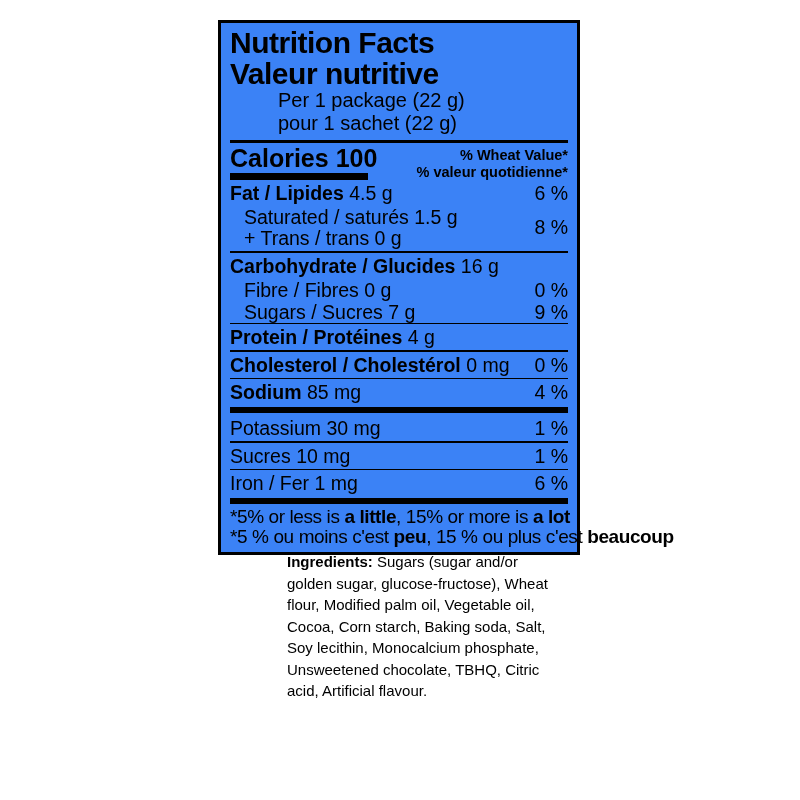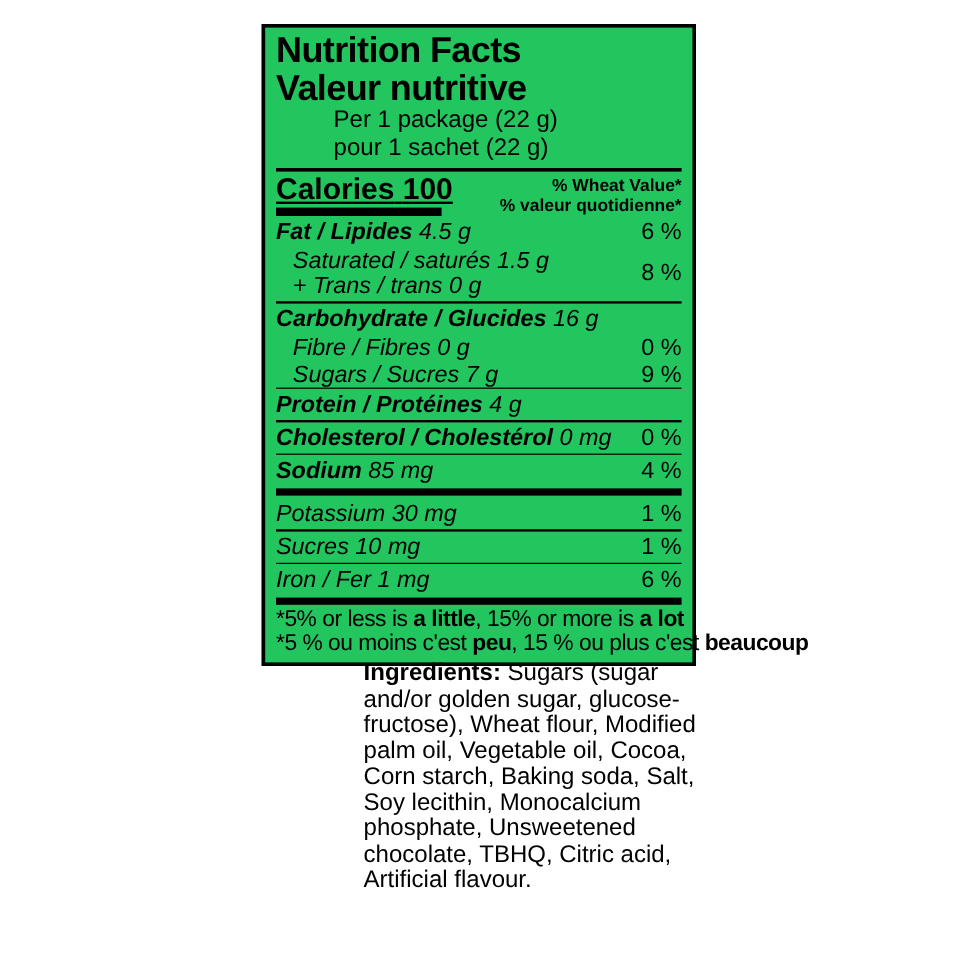--- a/index.html
+++ b/index.html
@@ -16,7 +16,7 @@
     left: 218px; top: 20px;
     width: 362px;
     border: 3px solid #000;
-    background: #22c55e;
+    background: #3b82f6;
     padding: 4px 9px 6px 9px;
   }
   .title {

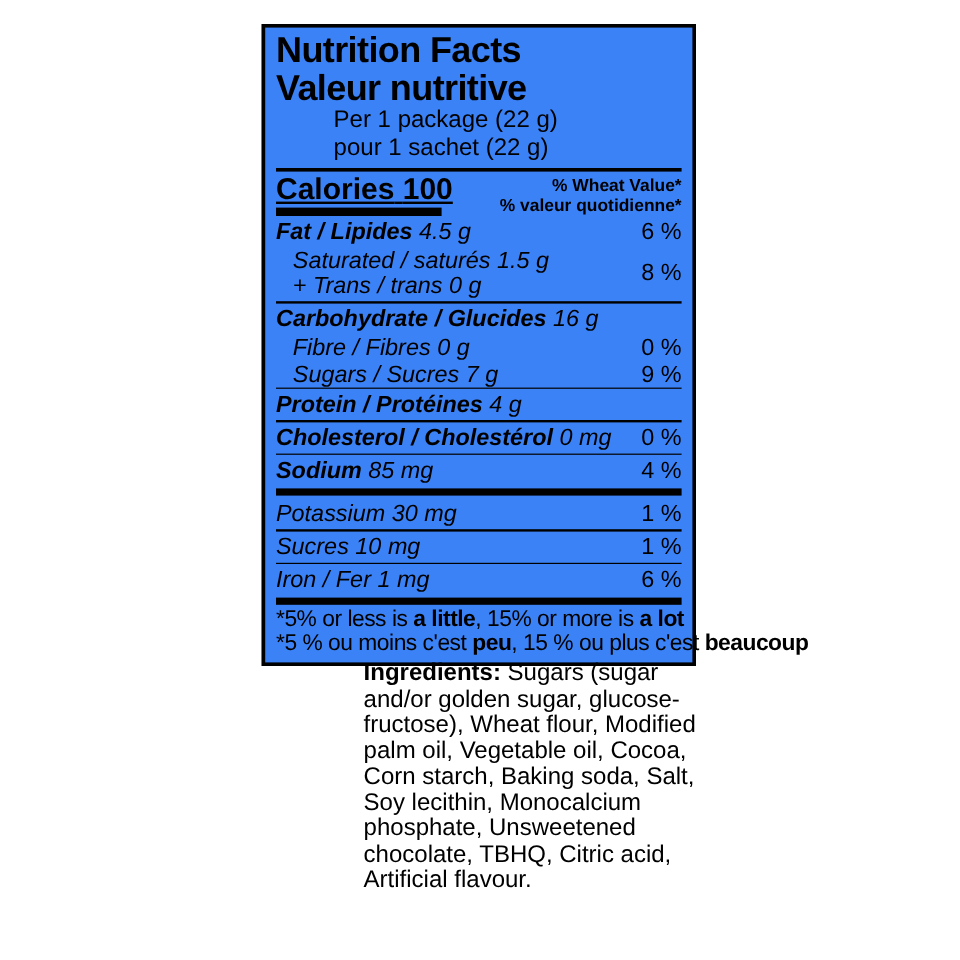--- a/index.html
+++ b/index.html
@@ -42,7 +42,7 @@
     align-items: flex-start;
     margin-top: 2px;
   }
-  .cal-left  { font-size: 25px; font-weight: bold; line-height: 26px; white-space: nowrap; text-decoration: underline; }
+  .cal-left  { font-size: 25px; font-weight: bold; line-height: 26px; white-space: nowrap; }
   .cal-bar   { height: 7px; background: #000; width: 138px; margin-top: 2px; }
   .dv-block  { text-align: right; font-weight: bold; font-size: 14.5px; line-height: 16.5px; padding-top: 2px; }
 

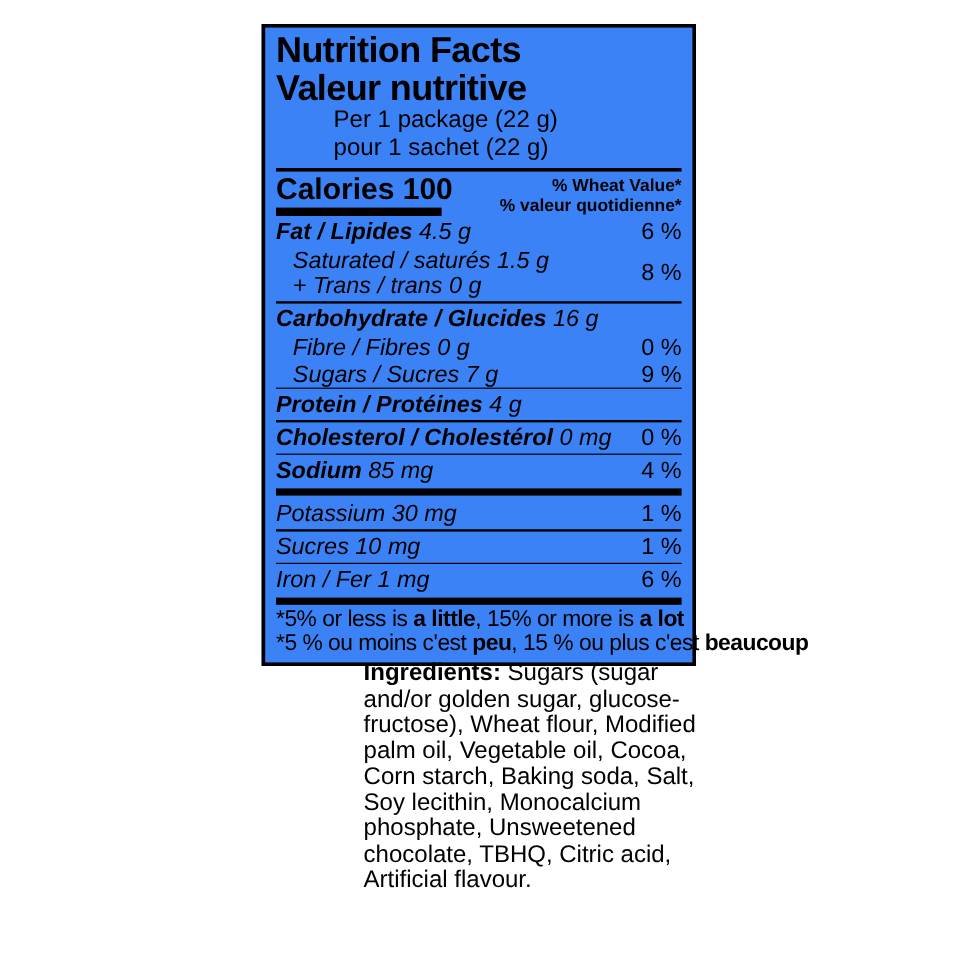--- a/index.html
+++ b/index.html
@@ -55,7 +55,7 @@
     padding: 2px 0;
   }
   .row.tight { padding: 0; }
-  .nm { white-space: nowrap; font-style: italic; }
+  .nm { white-space: nowrap; }
   .b  { font-weight: bold; }
   .sub { padding-left: 14px; }
   .pct { white-space: nowrap; font-size: 19.5px; }

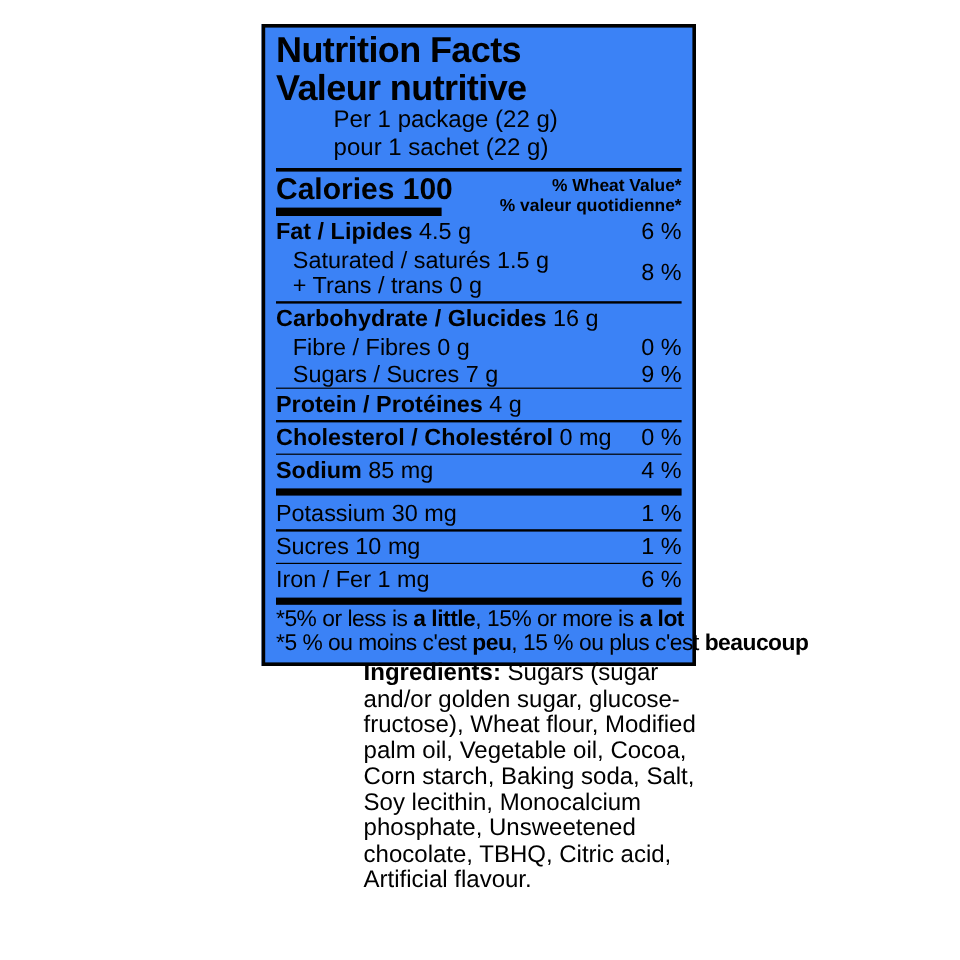--- a/index.html
+++ b/index.html
@@ -80,9 +80,8 @@
     position: absolute;
     left: 287px; top: 551px;
     width: 277px;
-    font-size: 20px;
+    font-size: 15px;
     line-height: 21.5px;
-    margin-left: 16px;
   }
 </style>
 </head>

